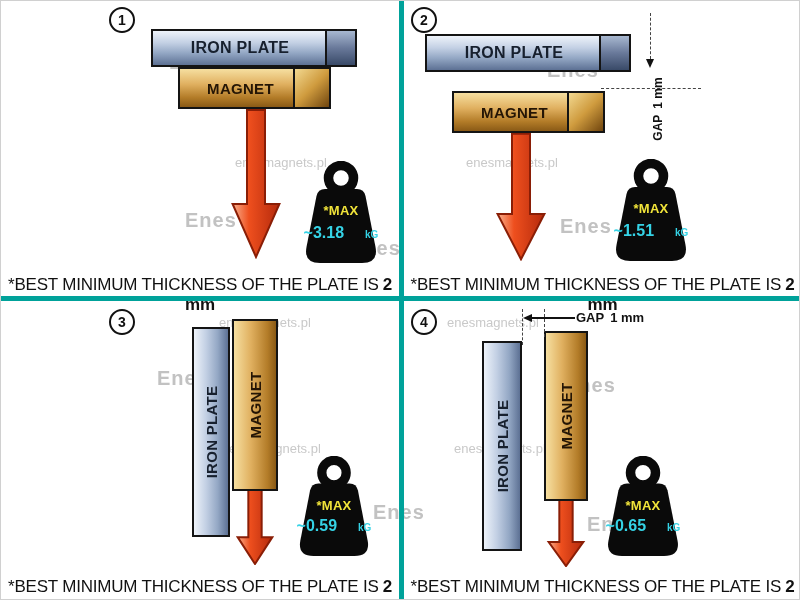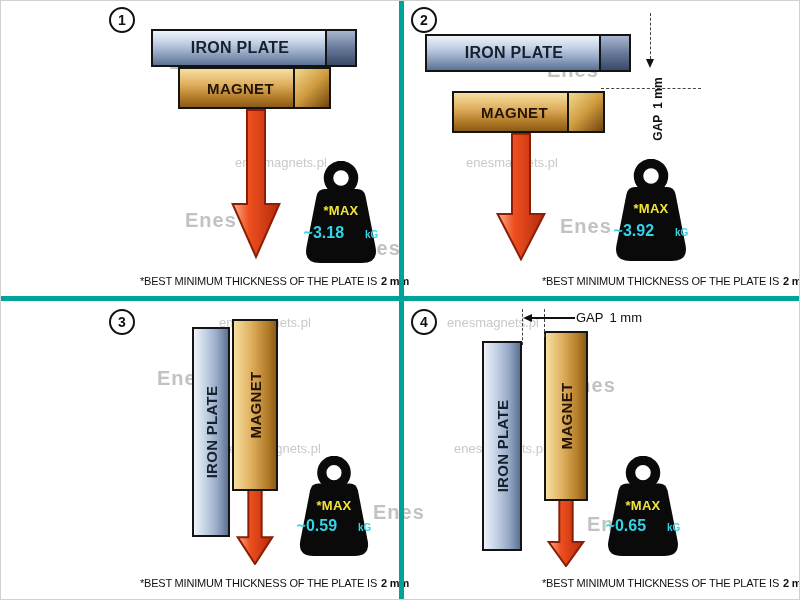--- a/index.html
+++ b/index.html
@@ -184,7 +184,7 @@
       </svg>
       <div class="kb-max">*MAX</div>
       <div class="kb-val">
-        <span>~3.92</span><span class="unit">kG</span>
+        <span>~1.51</span><span class="unit">kG</span>
       </div>
     </div>
 

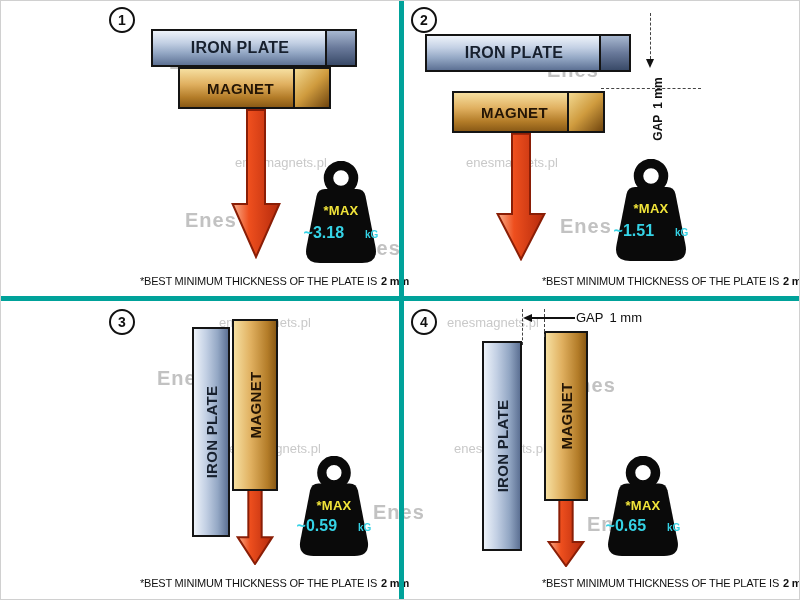--- a/index.html
+++ b/index.html
@@ -62,8 +62,8 @@
   .kb-val .unit { font-size:10px; margin-left:21px; }
 
   .footnote {
-    position:absolute; left:10px; width:100%; text-align:right;
-    font-size:11px; letter-spacing:-0.2px; color:#111; z-index:3;
+    position:absolute; left:0; width:100%; text-align:center;
+    font-size:17px; letter-spacing:-0.2px; color:#111; z-index:3;
   }
   .footnote .fn-bold { font-weight:bold; margin-left:4px; }
 

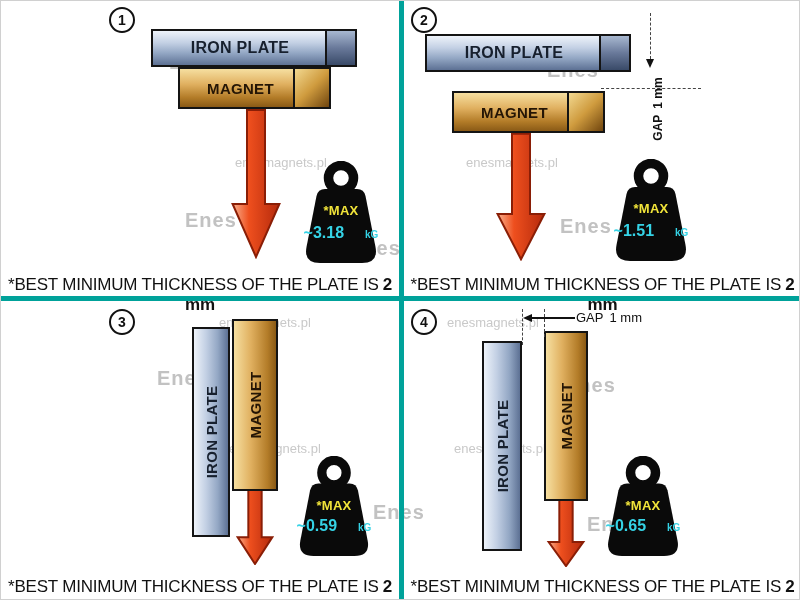--- a/index.html
+++ b/index.html
@@ -78,7 +78,7 @@
   .gap-v { position:absolute; z-index:3; }
   .gap-v .inner { position:absolute; left:50%; top:50%; transform:translate(-50%,-50%) rotate(-90deg);
     white-space:nowrap; font-size:12px; font-weight:bold; color:#111; }
-  .gap-h { position:absolute; z-index:3; white-space:nowrap; font-size:13px; font-weight:normal; color:#111; }
+  .gap-h { position:absolute; z-index:3; white-space:nowrap; font-size:13px; font-weight:bold; color:#111; }
   .gap-h .gv, .gap-v .gv { margin-left:6px; }
 
   

